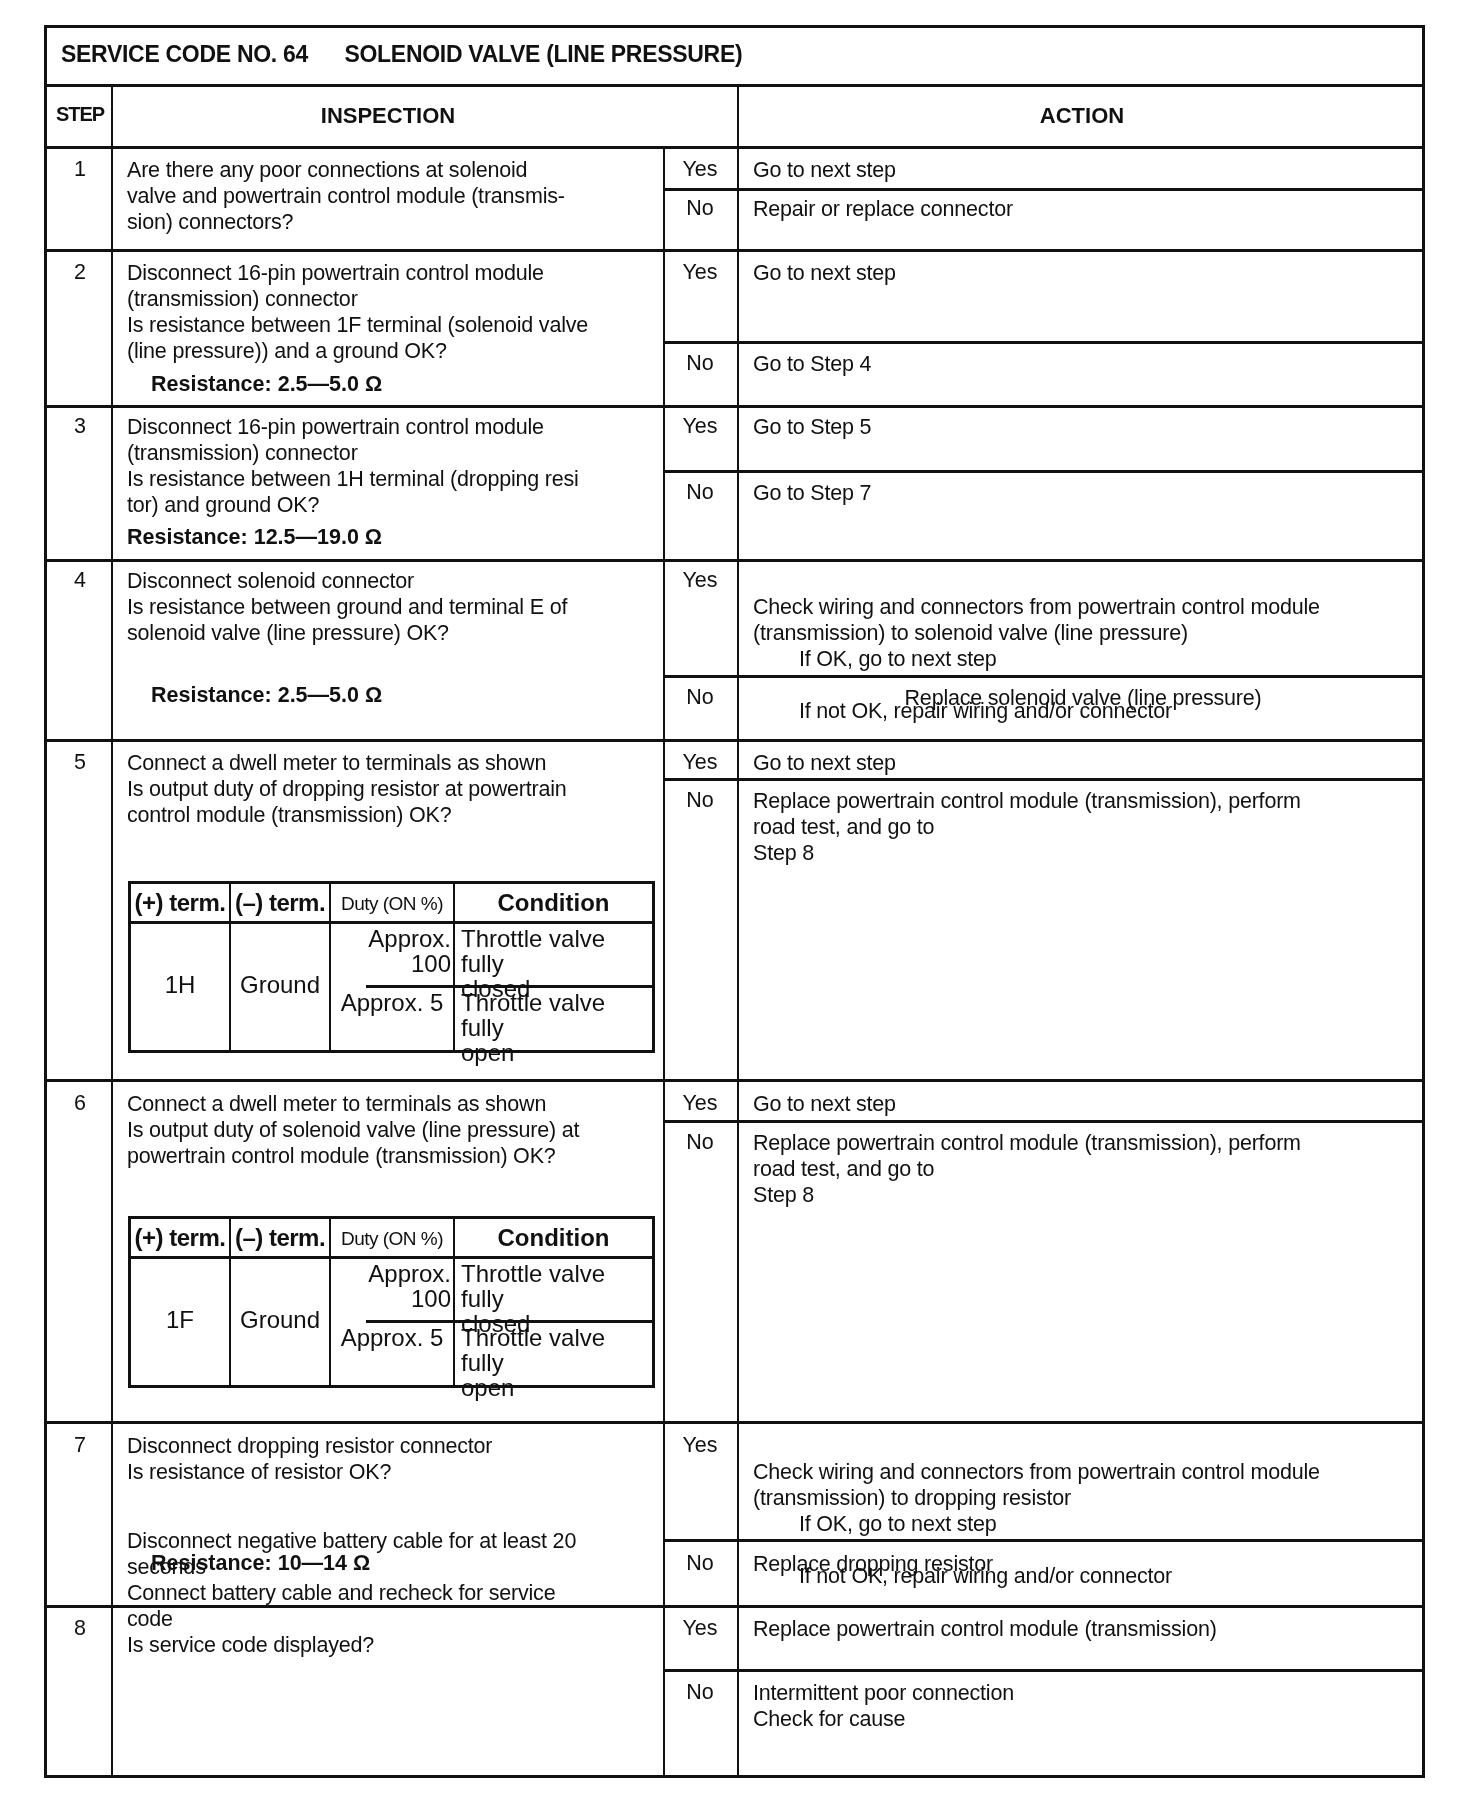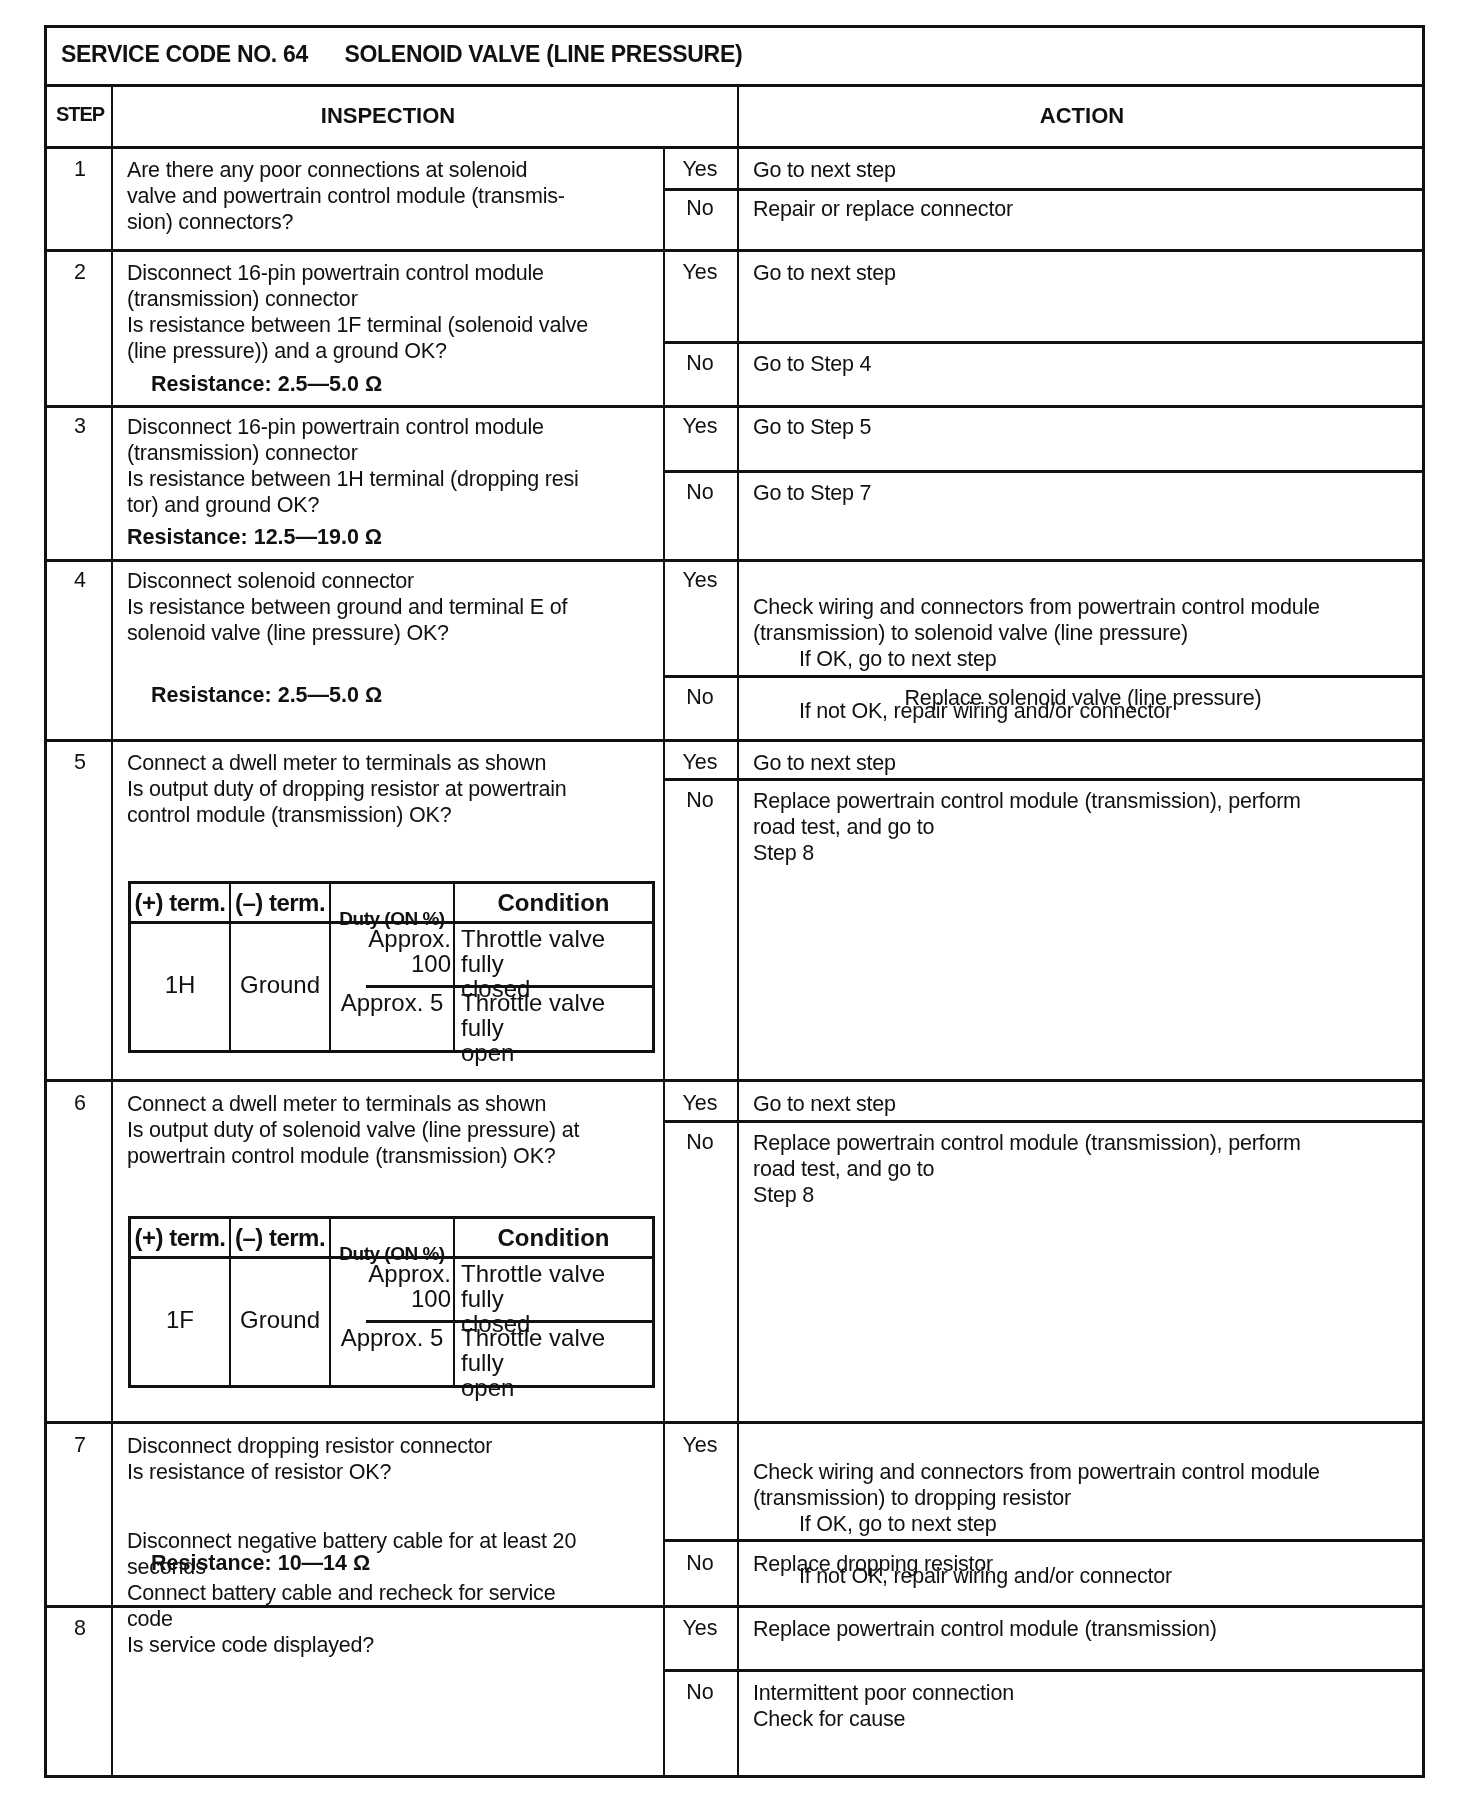--- a/index.html
+++ b/index.html
@@ -20,7 +20,7 @@
   .inner { position:absolute; border:3px solid #111; box-sizing:border-box; }
   .inner .c { position:absolute; box-sizing:border-box; font-size:24px; line-height:25px; }
   .inner .ih { font-weight:bold; }
-  .inner .ch { font-size:19px; font-weight:bold; letter-spacing:-0.5px;margin-top:15px; }
+  .inner .ch { font-size:19px; font-weight:normal; letter-spacing:-0.5px; }
 </style>
 </head>
 <body>

